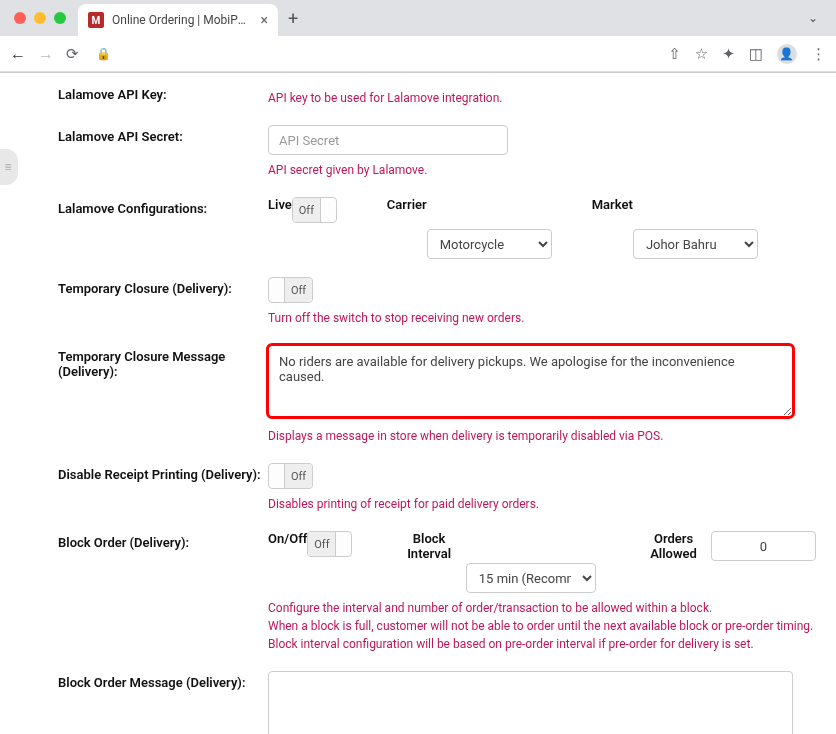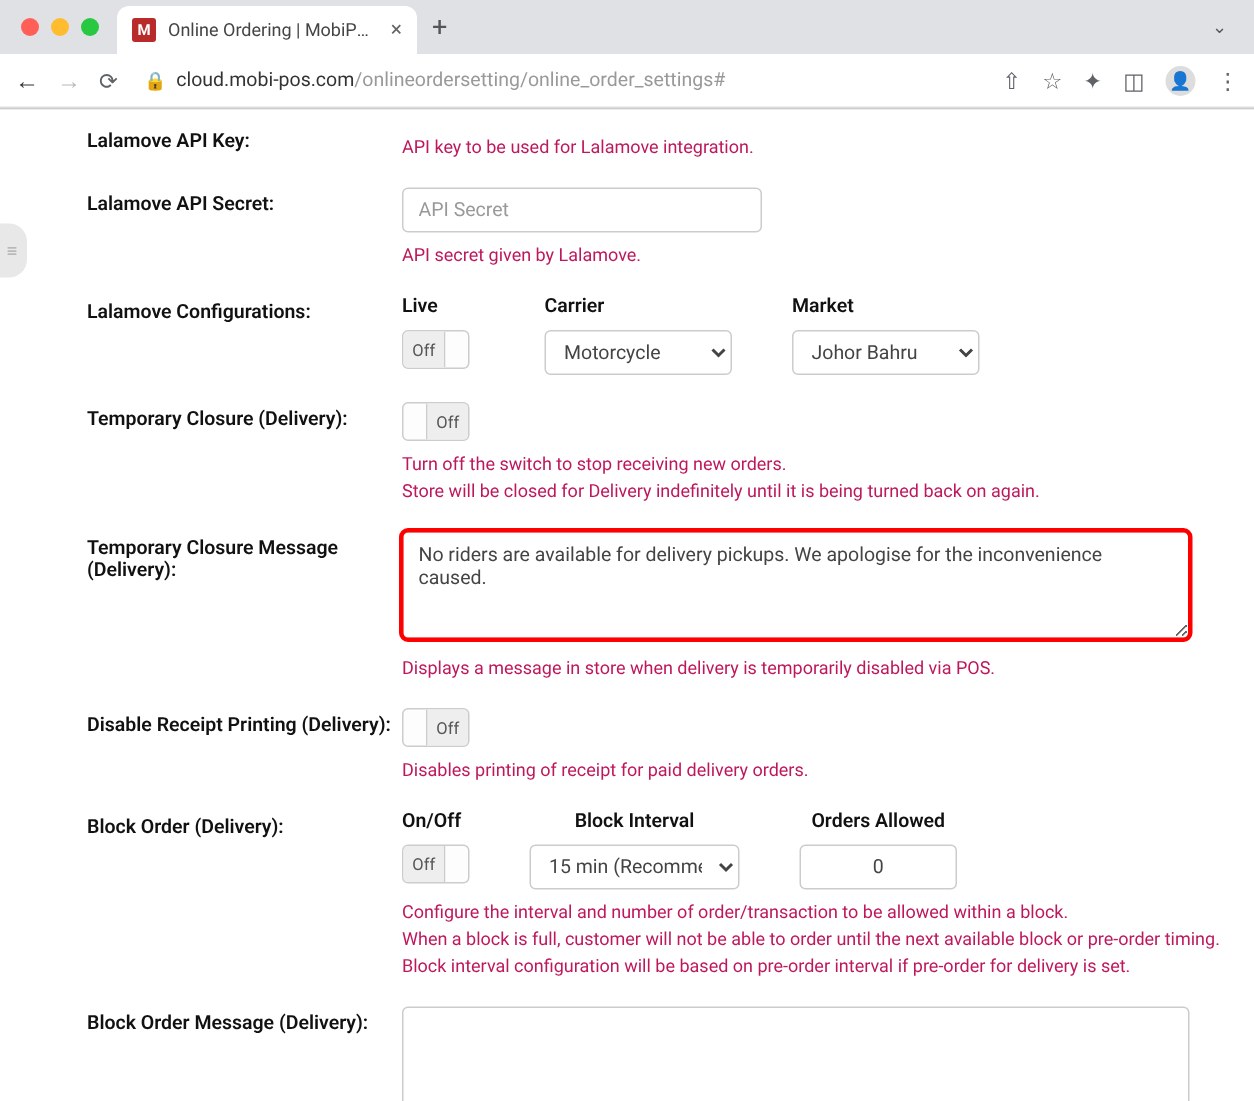--- a/index.html
+++ b/index.html
@@ -300,9 +300,6 @@
     <span class="reload-icon">⟳</span>
     <div class="url-bar">
       <span class="lock-icon">🔒</span>
-      <span>
-        <span class="url-domain">cloud.mobi-pos.com</span><span class="url-text">/onlineordersetting/online_order_settings#</span>
-      </span>
     </div>
     <div class="toolbar-icons">
       <span>⇧</span>

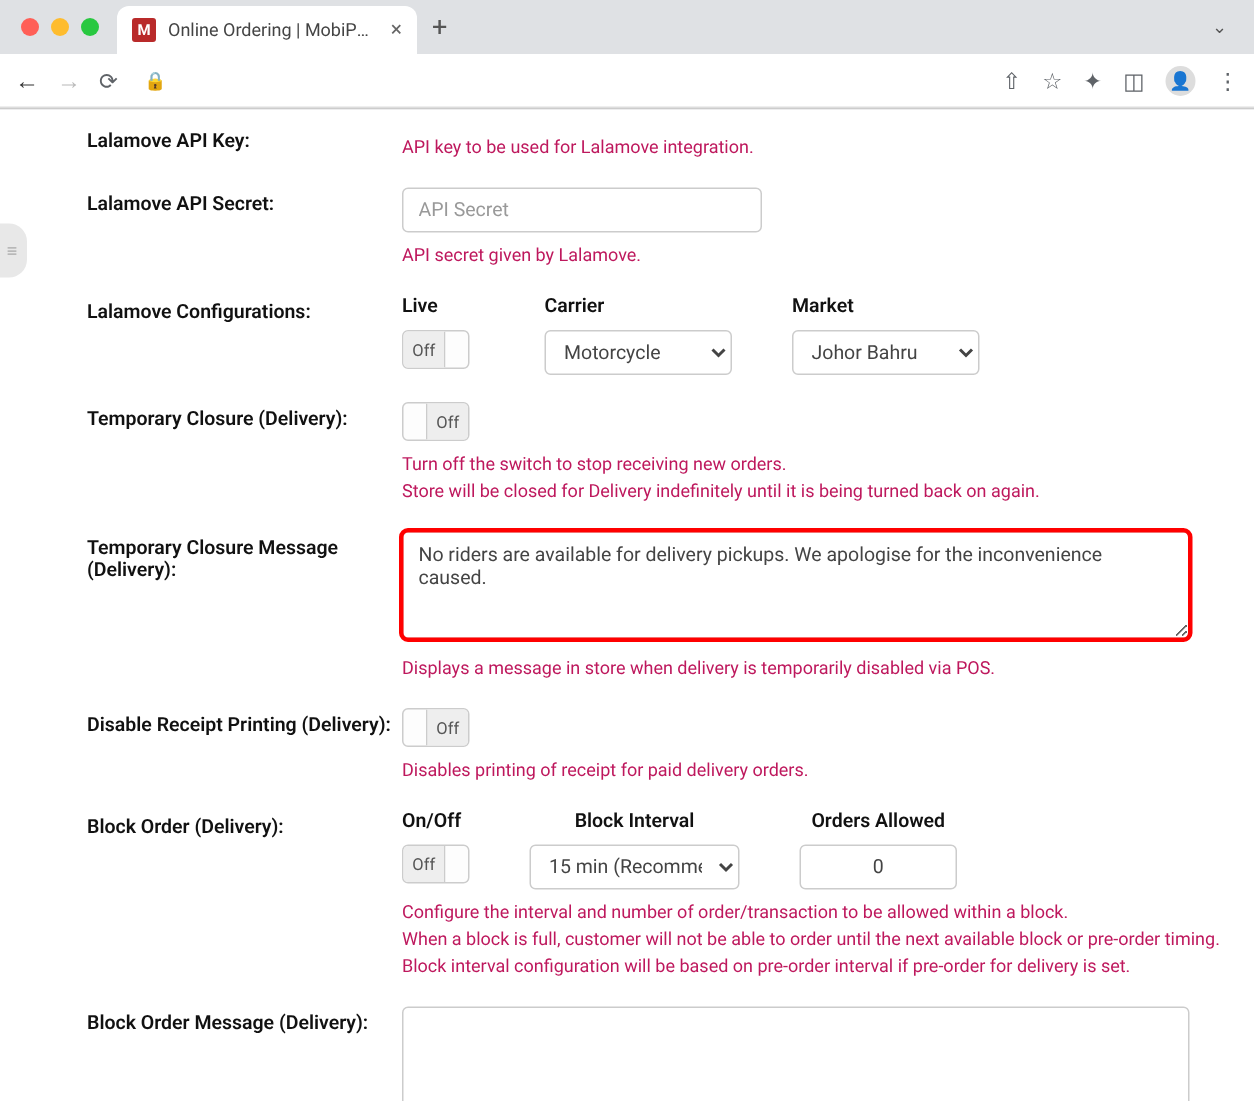--- a/index.html
+++ b/index.html
@@ -204,7 +204,7 @@
     }
     .config-col {
       display: flex;
-      flex-direction: column;
+      flex-direction: row;
     }
     .config-header {
       font-size: 13px;

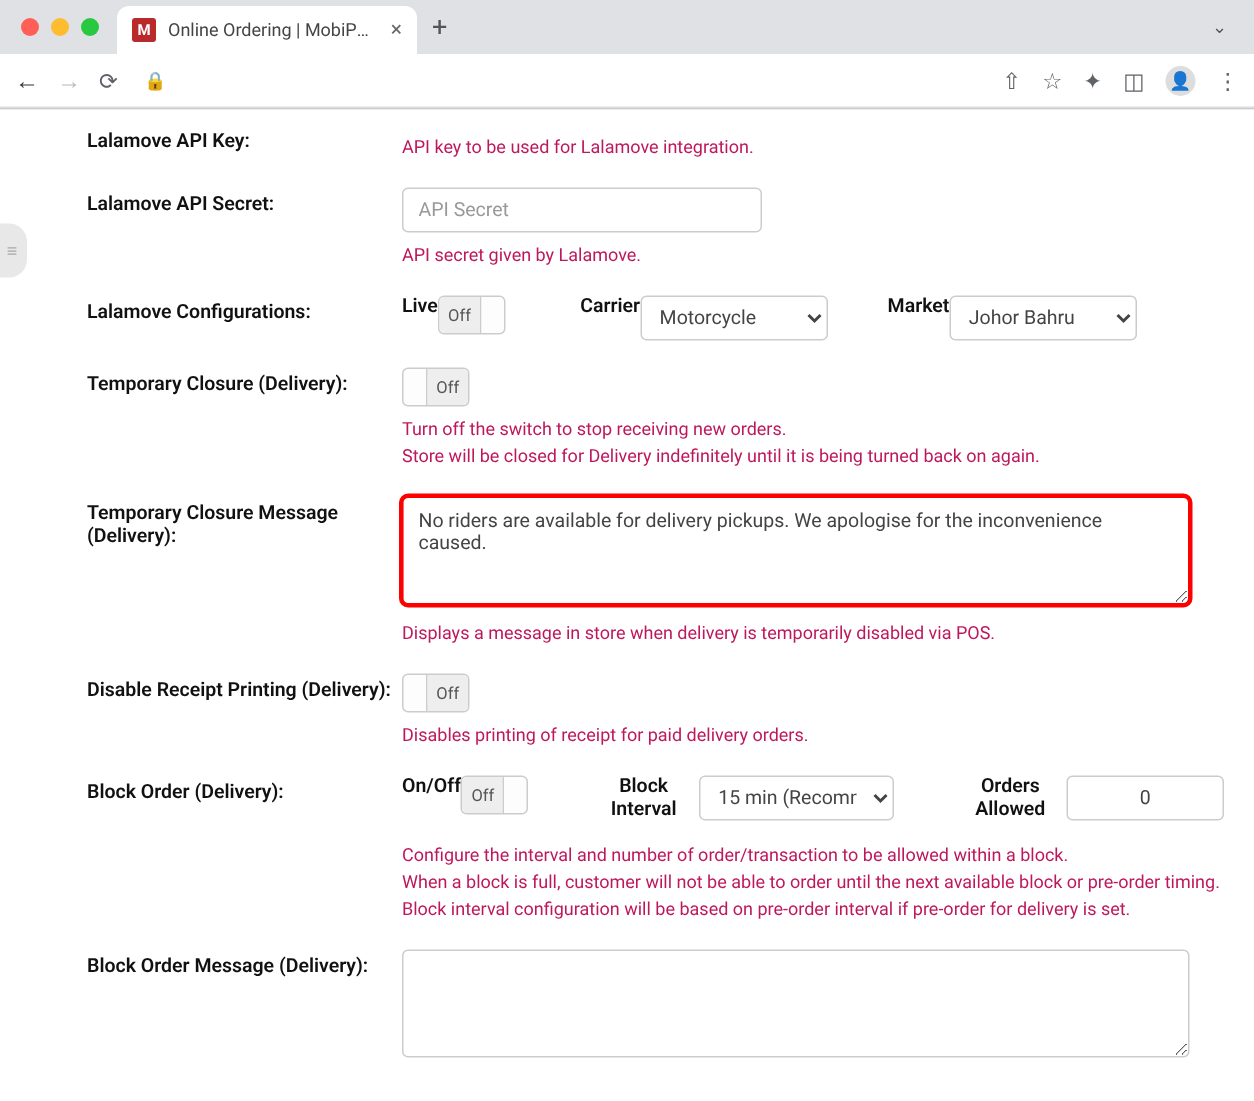--- a/index.html
+++ b/index.html
@@ -250,6 +250,7 @@
       color: #444;
       background: #fff;
       min-width: 125px;
+      margin-top: 32px;
     }
     textarea.big-text {
       width: 525px;

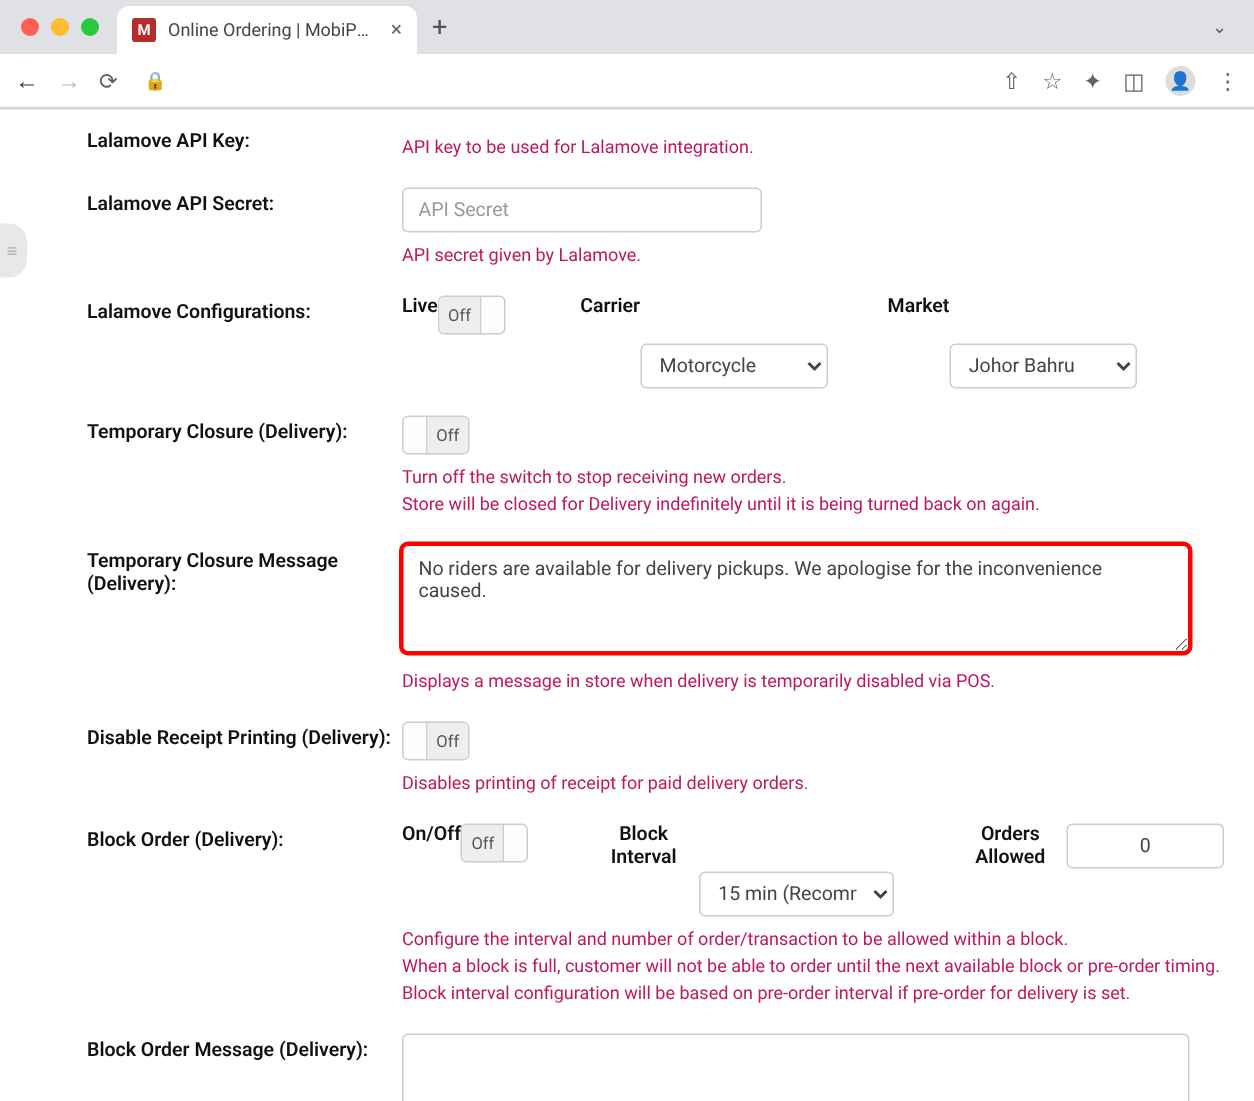--- a/index.html
+++ b/index.html
@@ -365,7 +365,6 @@
       </div>
       <div class="help-text">
         <span>Turn off the switch to stop receiving new orders.</span><br>
-        <span>Store will be closed for Delivery indefinitely until it is being turned back on again.</span>
       </div>
     </div>
   </div>

